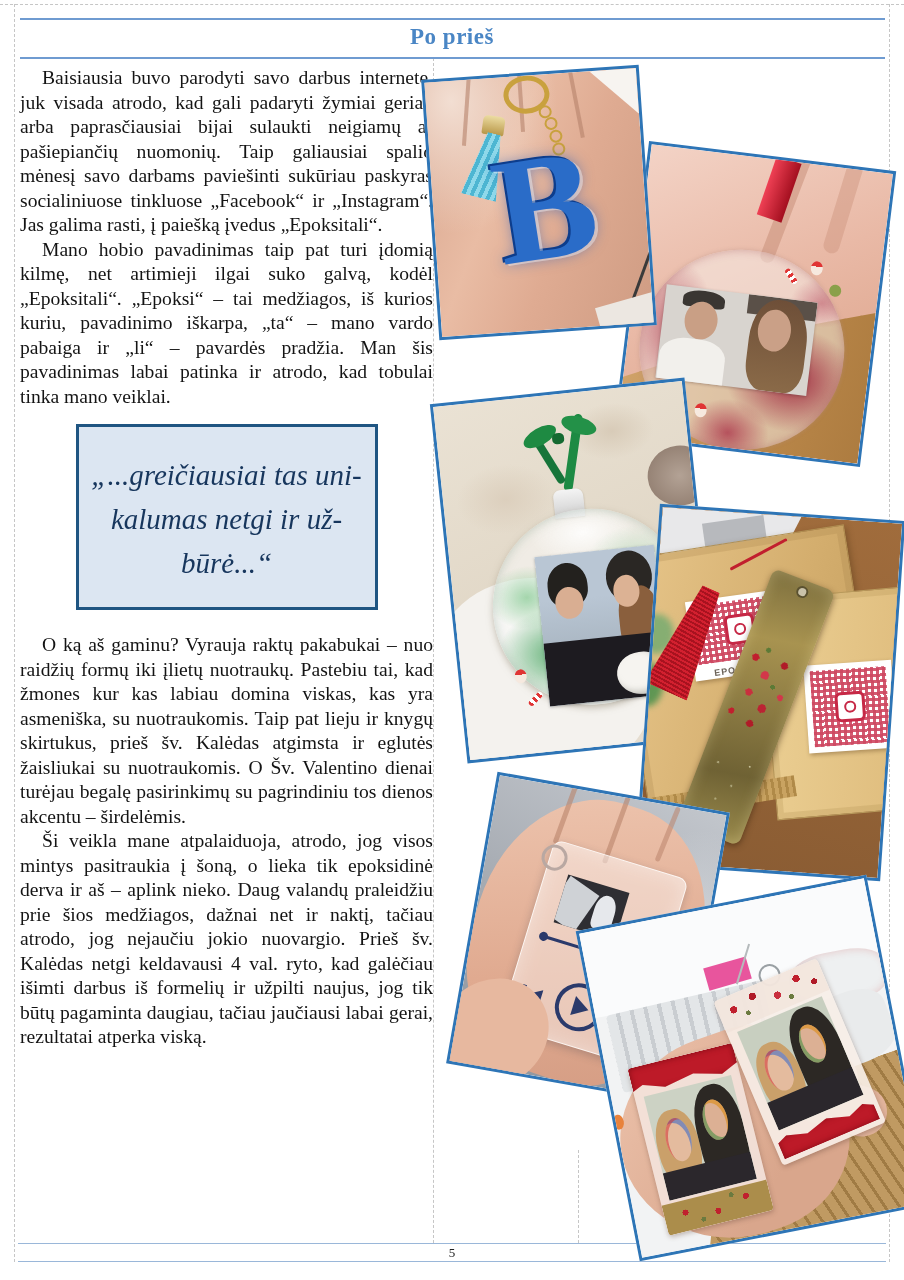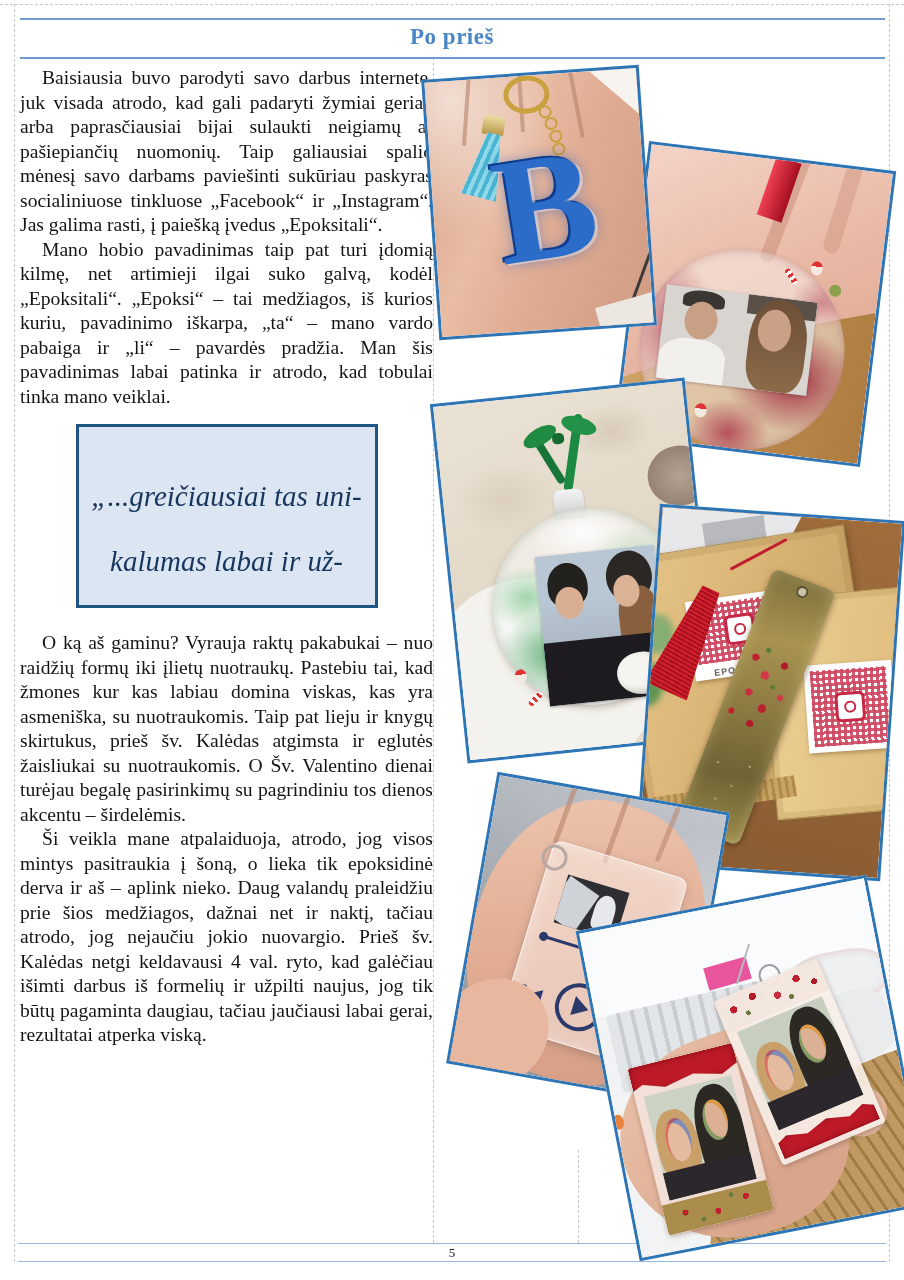--- a/index.html
+++ b/index.html
@@ -19,7 +19,7 @@
   .quote-box{width:272px;margin:15px auto 23px;border:3px solid #1f5582;background:#dce6f2;
       padding:26px 12px 22px;text-align:center;font-style:italic;color:#17365d;
       font-size:29px;line-height:44px;text-indent:0;}
-  .quote-box span{display:block;margin-top:21px;}
+  .quote-box span{display:block;}
   .photo{position:absolute;border:3px solid #2e75b6;overflow:hidden;background:#fff;}
   .footer-line{position:absolute;left:18px;width:868px;height:1px;background:#9ab7d9;}
   .footer-num{position:absolute;left:0;top:1245px;width:904px;text-align:center;

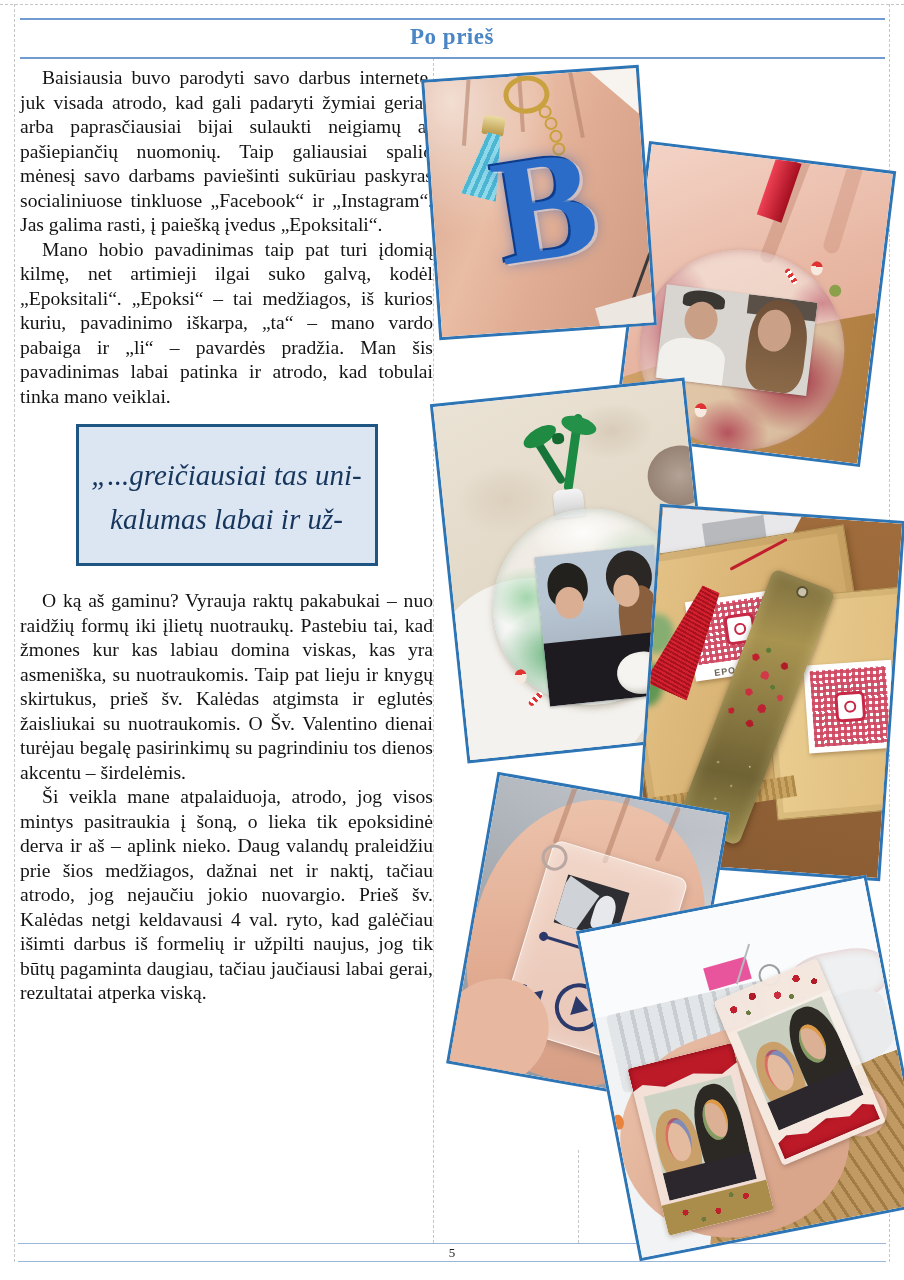--- a/index.html
+++ b/index.html
@@ -60,7 +60,7 @@
     <p>Mano hobio pavadinimas taip pat turi įdomią kilmę, net artimieji ilgai suko galvą, kodėl „Epoksitali“. „Epoksi“ – tai medžiagos, iš kurios kuriu, pavadinimo iškarpa, „ta“ – mano vardo pabaiga ir „li“ – pavardės pradžia. Man šis pavadinimas labai patinka ir atrodo, kad tobulai tinka mano veiklai.</p>
     <div class="quote-box">
       <span>„...greičiausiai tas uni-</span>
-      <span>kalumas labai ir už-</span>
+      <span>kalumas netgi ir už-</span>
     </div>
     <p>O ką aš gaminu? Vyrauja raktų pakabukai – nuo raidžių formų iki įlietų nuotraukų. Pastebiu tai, kad žmones kur kas labiau domina viskas, kas yra asmeniška, su nuotraukomis. Taip pat lieju ir knygų skirtukus, prieš šv. Kalėdas atgimsta ir eglutės žaisliukai su nuotraukomis. O Šv. Valentino dienai turėjau begalę pasirinkimų su pagrindiniu tos dienos akcentu – širdelėmis.</p>
     <p>Ši veikla mane atpalaiduoja, atrodo, jog visos mintys pasitraukia į šoną, o lieka tik epoksidinė derva ir aš – aplink nieko. Daug valandų praleidžiu prie šios medžiagos, dažnai net ir naktį, tačiau atrodo, jog nejaučiu jokio nuovargio. Prieš šv. Kalėdas netgi keldavausi 4 val. ryto, kad galėčiau išimti darbus iš formelių ir užpilti naujus, jog tik būtų pagaminta daugiau, tačiau jaučiausi labai gerai, rezultatai atperka viską.</p>

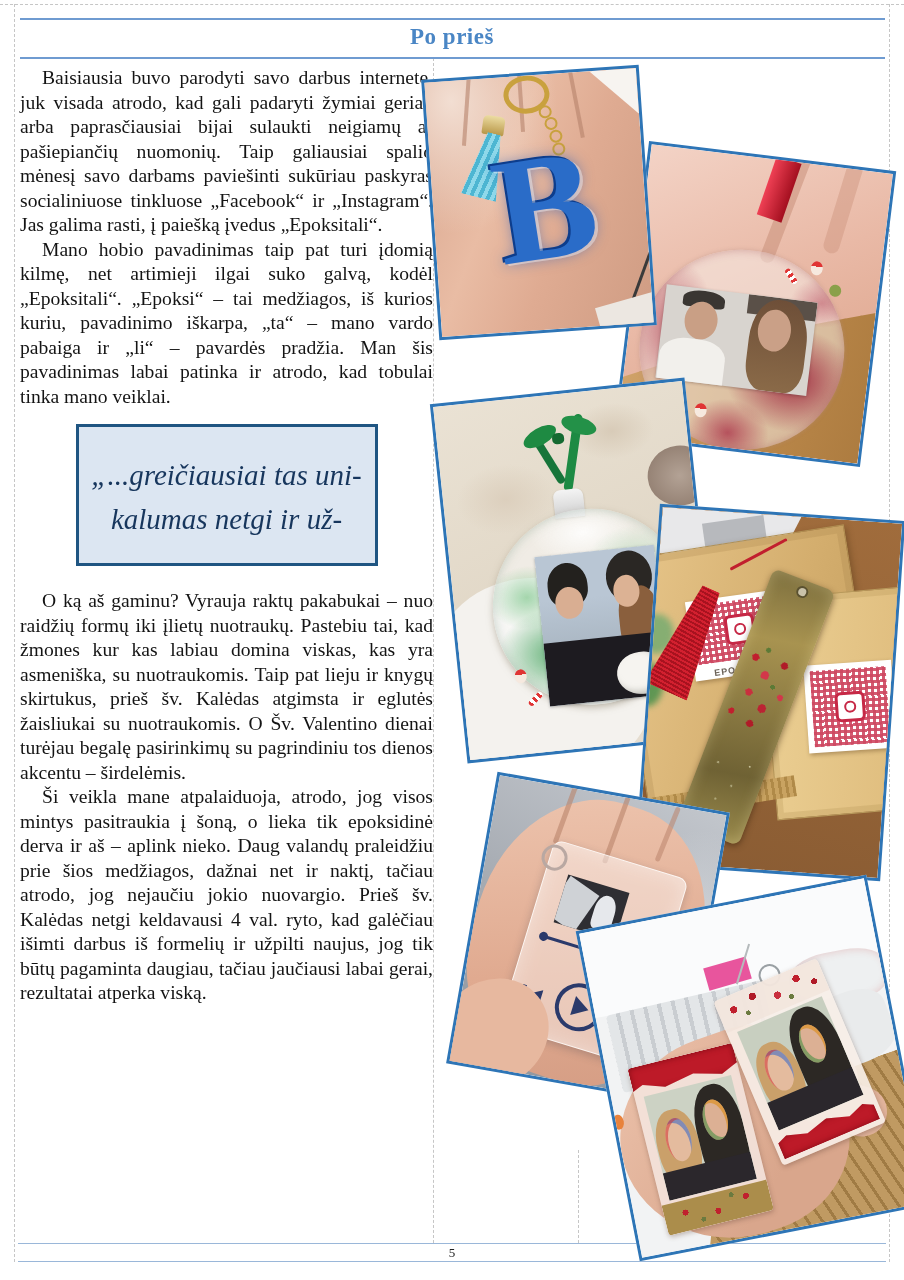--- a/index.html
+++ b/index.html
@@ -61,6 +61,7 @@
     <div class="quote-box">
       <span>„...greičiausiai tas uni-</span>
       <span>kalumas netgi ir už-</span>
+      <span>būrė...“</span>
     </div>
     <p>O ką aš gaminu? Vyrauja raktų pakabukai – nuo raidžių formų iki įlietų nuotraukų. Pastebiu tai, kad žmones kur kas labiau domina viskas, kas yra asmeniška, su nuotraukomis. Taip pat lieju ir knygų skirtukus, prieš šv. Kalėdas atgimsta ir eglutės žaisliukai su nuotraukomis. O Šv. Valentino dienai turėjau begalę pasirinkimų su pagrindiniu tos dienos akcentu – širdelėmis.</p>
     <p>Ši veikla mane atpalaiduoja, atrodo, jog visos mintys pasitraukia į šoną, o lieka tik epoksidinė derva ir aš – aplink nieko. Daug valandų praleidžiu prie šios medžiagos, dažnai net ir naktį, tačiau atrodo, jog nejaučiu jokio nuovargio. Prieš šv. Kalėdas netgi keldavausi 4 val. ryto, kad galėčiau išimti darbus iš formelių ir užpilti naujus, jog tik būtų pagaminta daugiau, tačiau jaučiausi labai gerai, rezultatai atperka viską.</p>

